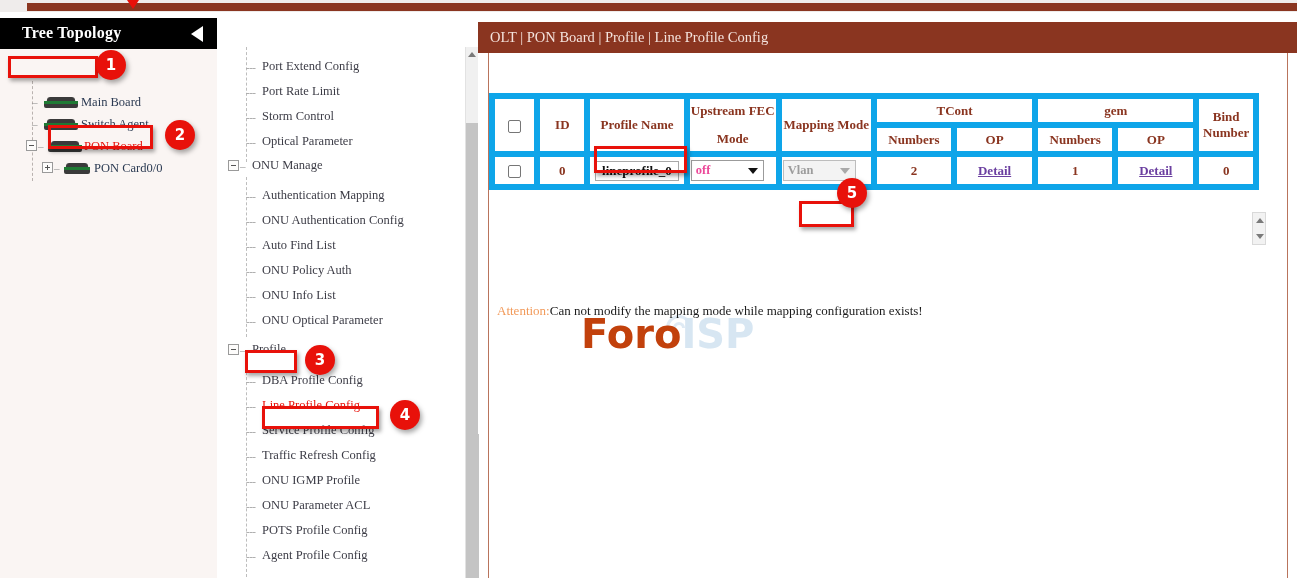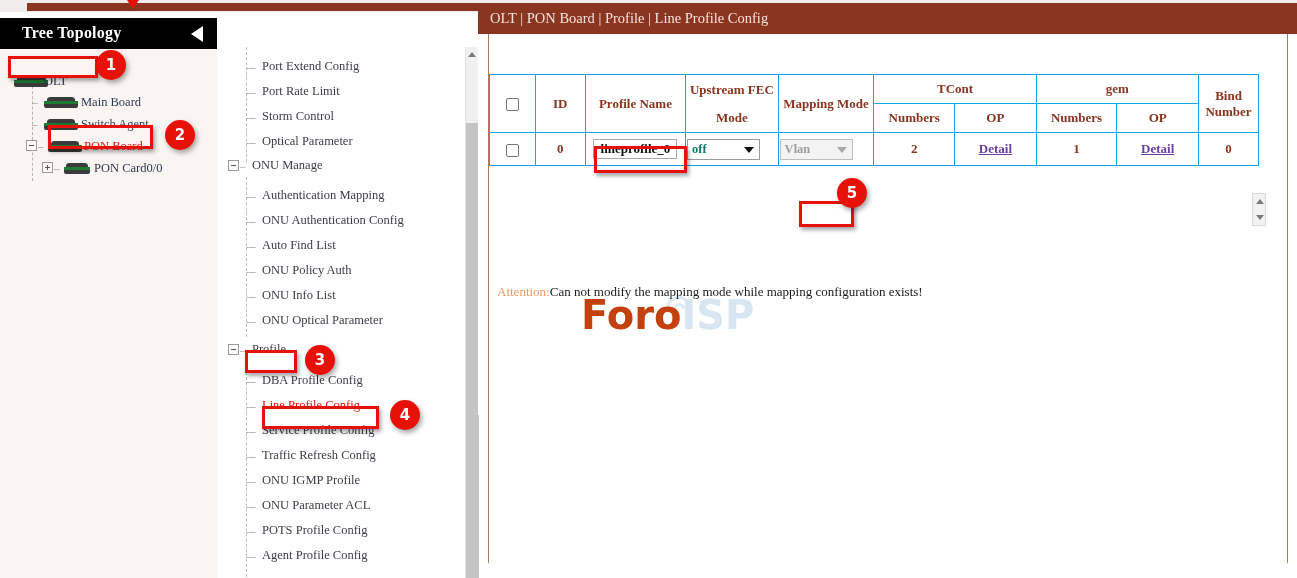--- a/index.html
+++ b/index.html
@@ -136,7 +136,7 @@
 
   
   .content {
-    position: absolute; left: 478px; top: 3px; width: 819px; height: 412px;
+    position: absolute; left: 478px; top: 22px; width: 819px; height: 412px;
     background: #ffffff;
   }
   .content-header {

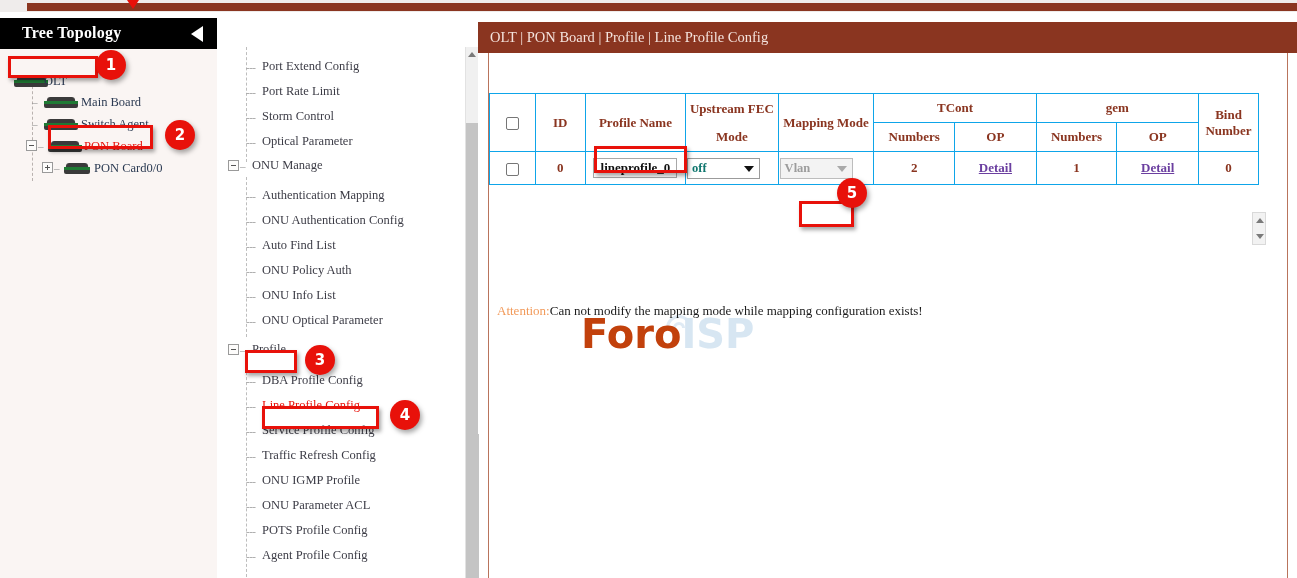--- a/index.html
+++ b/index.html
@@ -282,14 +282,6 @@
 
       <div class="vline" style="left:32px; top:32px; height:100px;"></div>
 
-      <div class="tnode" style="left:14px; top:24px; width:200px;">
-        <div class="devicon" style="left:0px; top:3px;">
-          <div class="top"></div>
-            <div class="mid"></div>
-            <div class="bot"></div>
-        </div>
-        <div class="lbl" style="left:30px;">OLT</div>
-      </div>
 
       <div class="tnode" style="left:32px; top:45px; width:200px;">
         <div class="dash" style="left:0px; top:2px;">–</div>

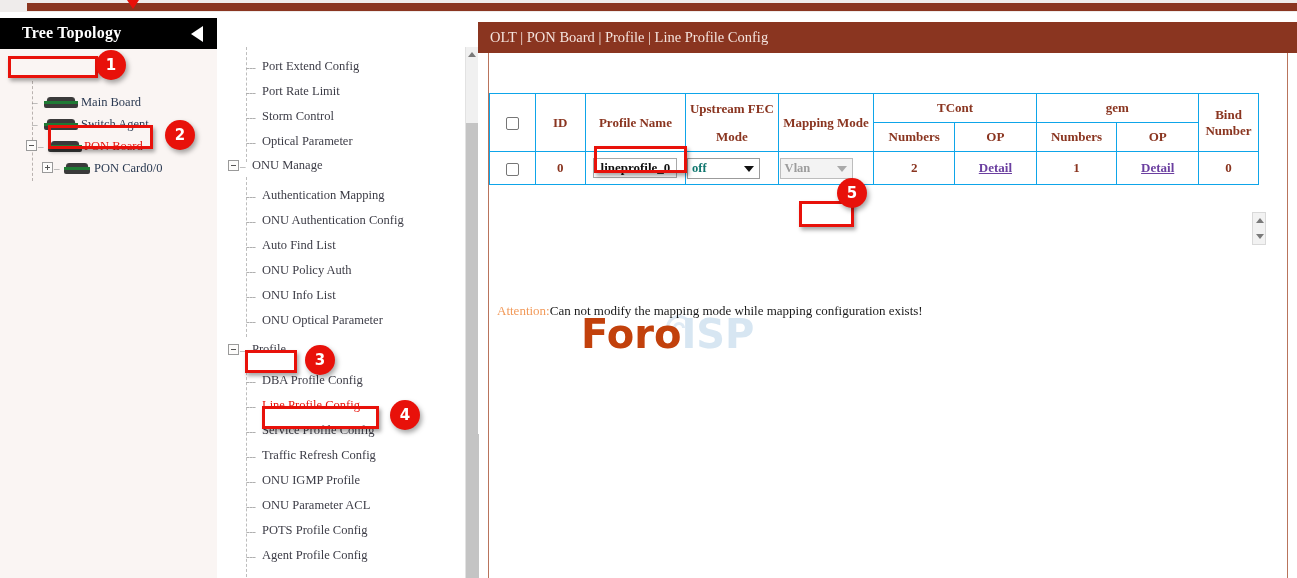--- a/index.html
+++ b/index.html
@@ -162,7 +162,7 @@
     table-layout: fixed;
   }
   table.maintbl td, table.maintbl th {
-    border: 1px solid #0ea5e9;
+    border: 6px solid #0ea5e9;
     text-align: center;
     vertical-align: middle;
     font-size: 13px;

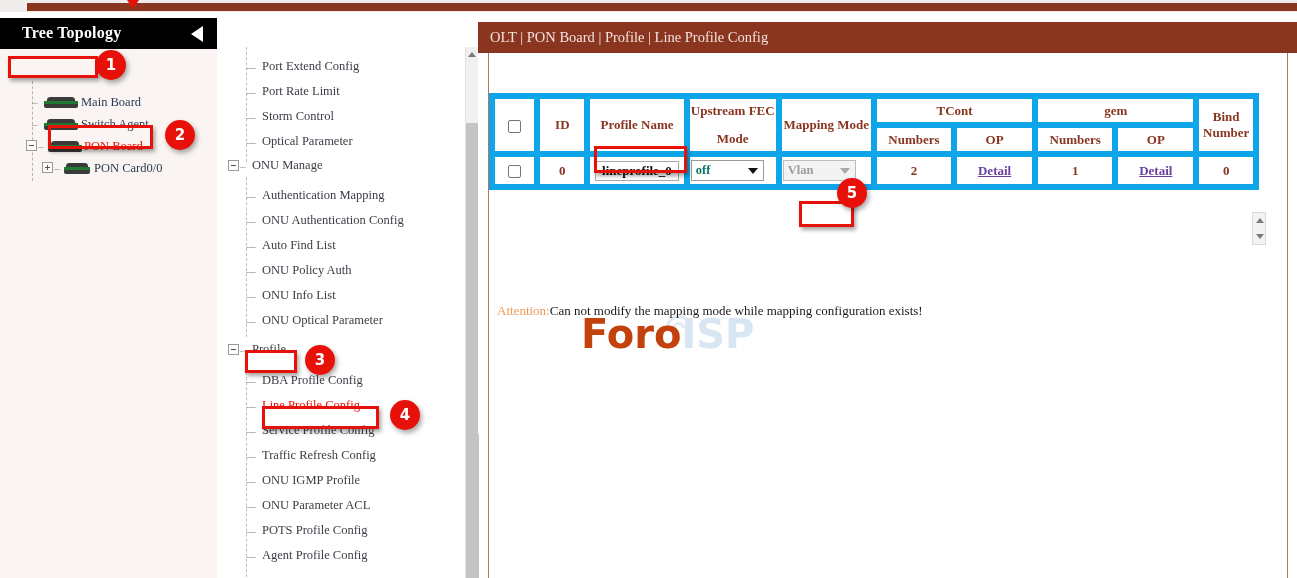--- a/index.html
+++ b/index.html
@@ -197,7 +197,7 @@
   .mysel {
     width: 73px; height: 21px;
     border: 1px solid #9b9b9b; background: #ffffff;
-    font-size: 12.5px; font-weight: bold; color: #0f766e;
+    font-size: 12.5px; font-weight: bold; color: #ec4899;
     text-align: left;
     position: relative; cursor: pointer;
   }

